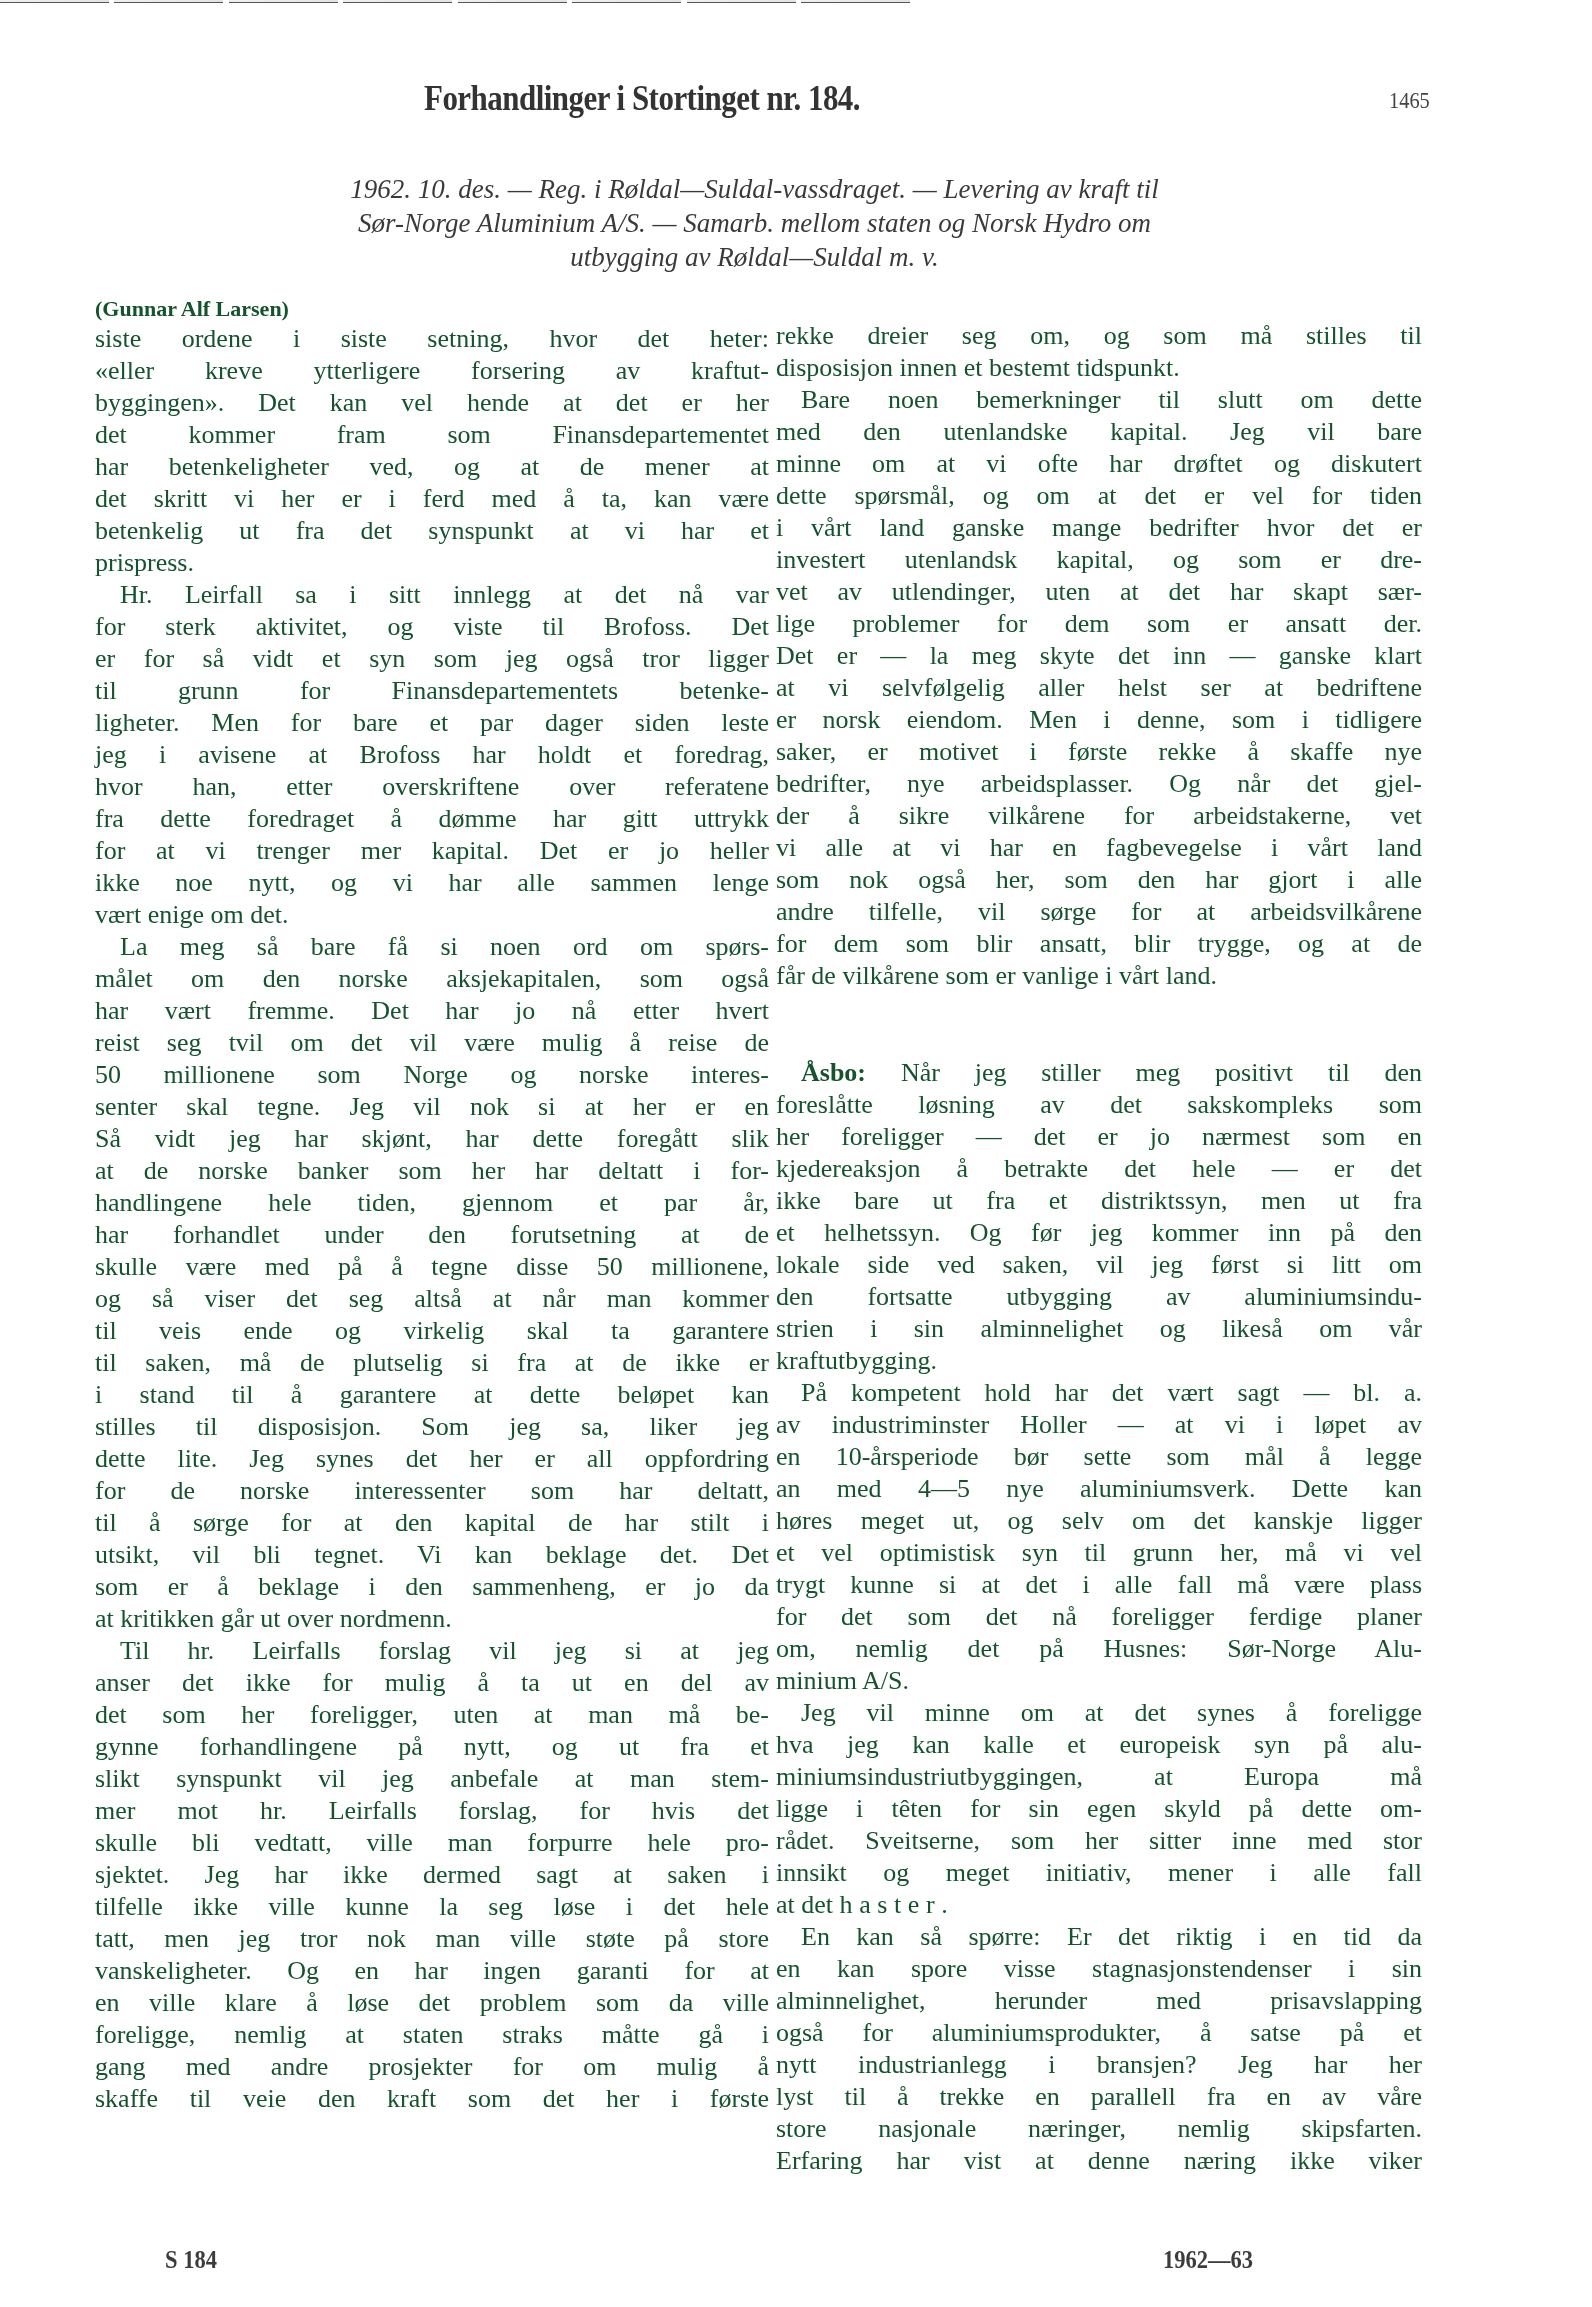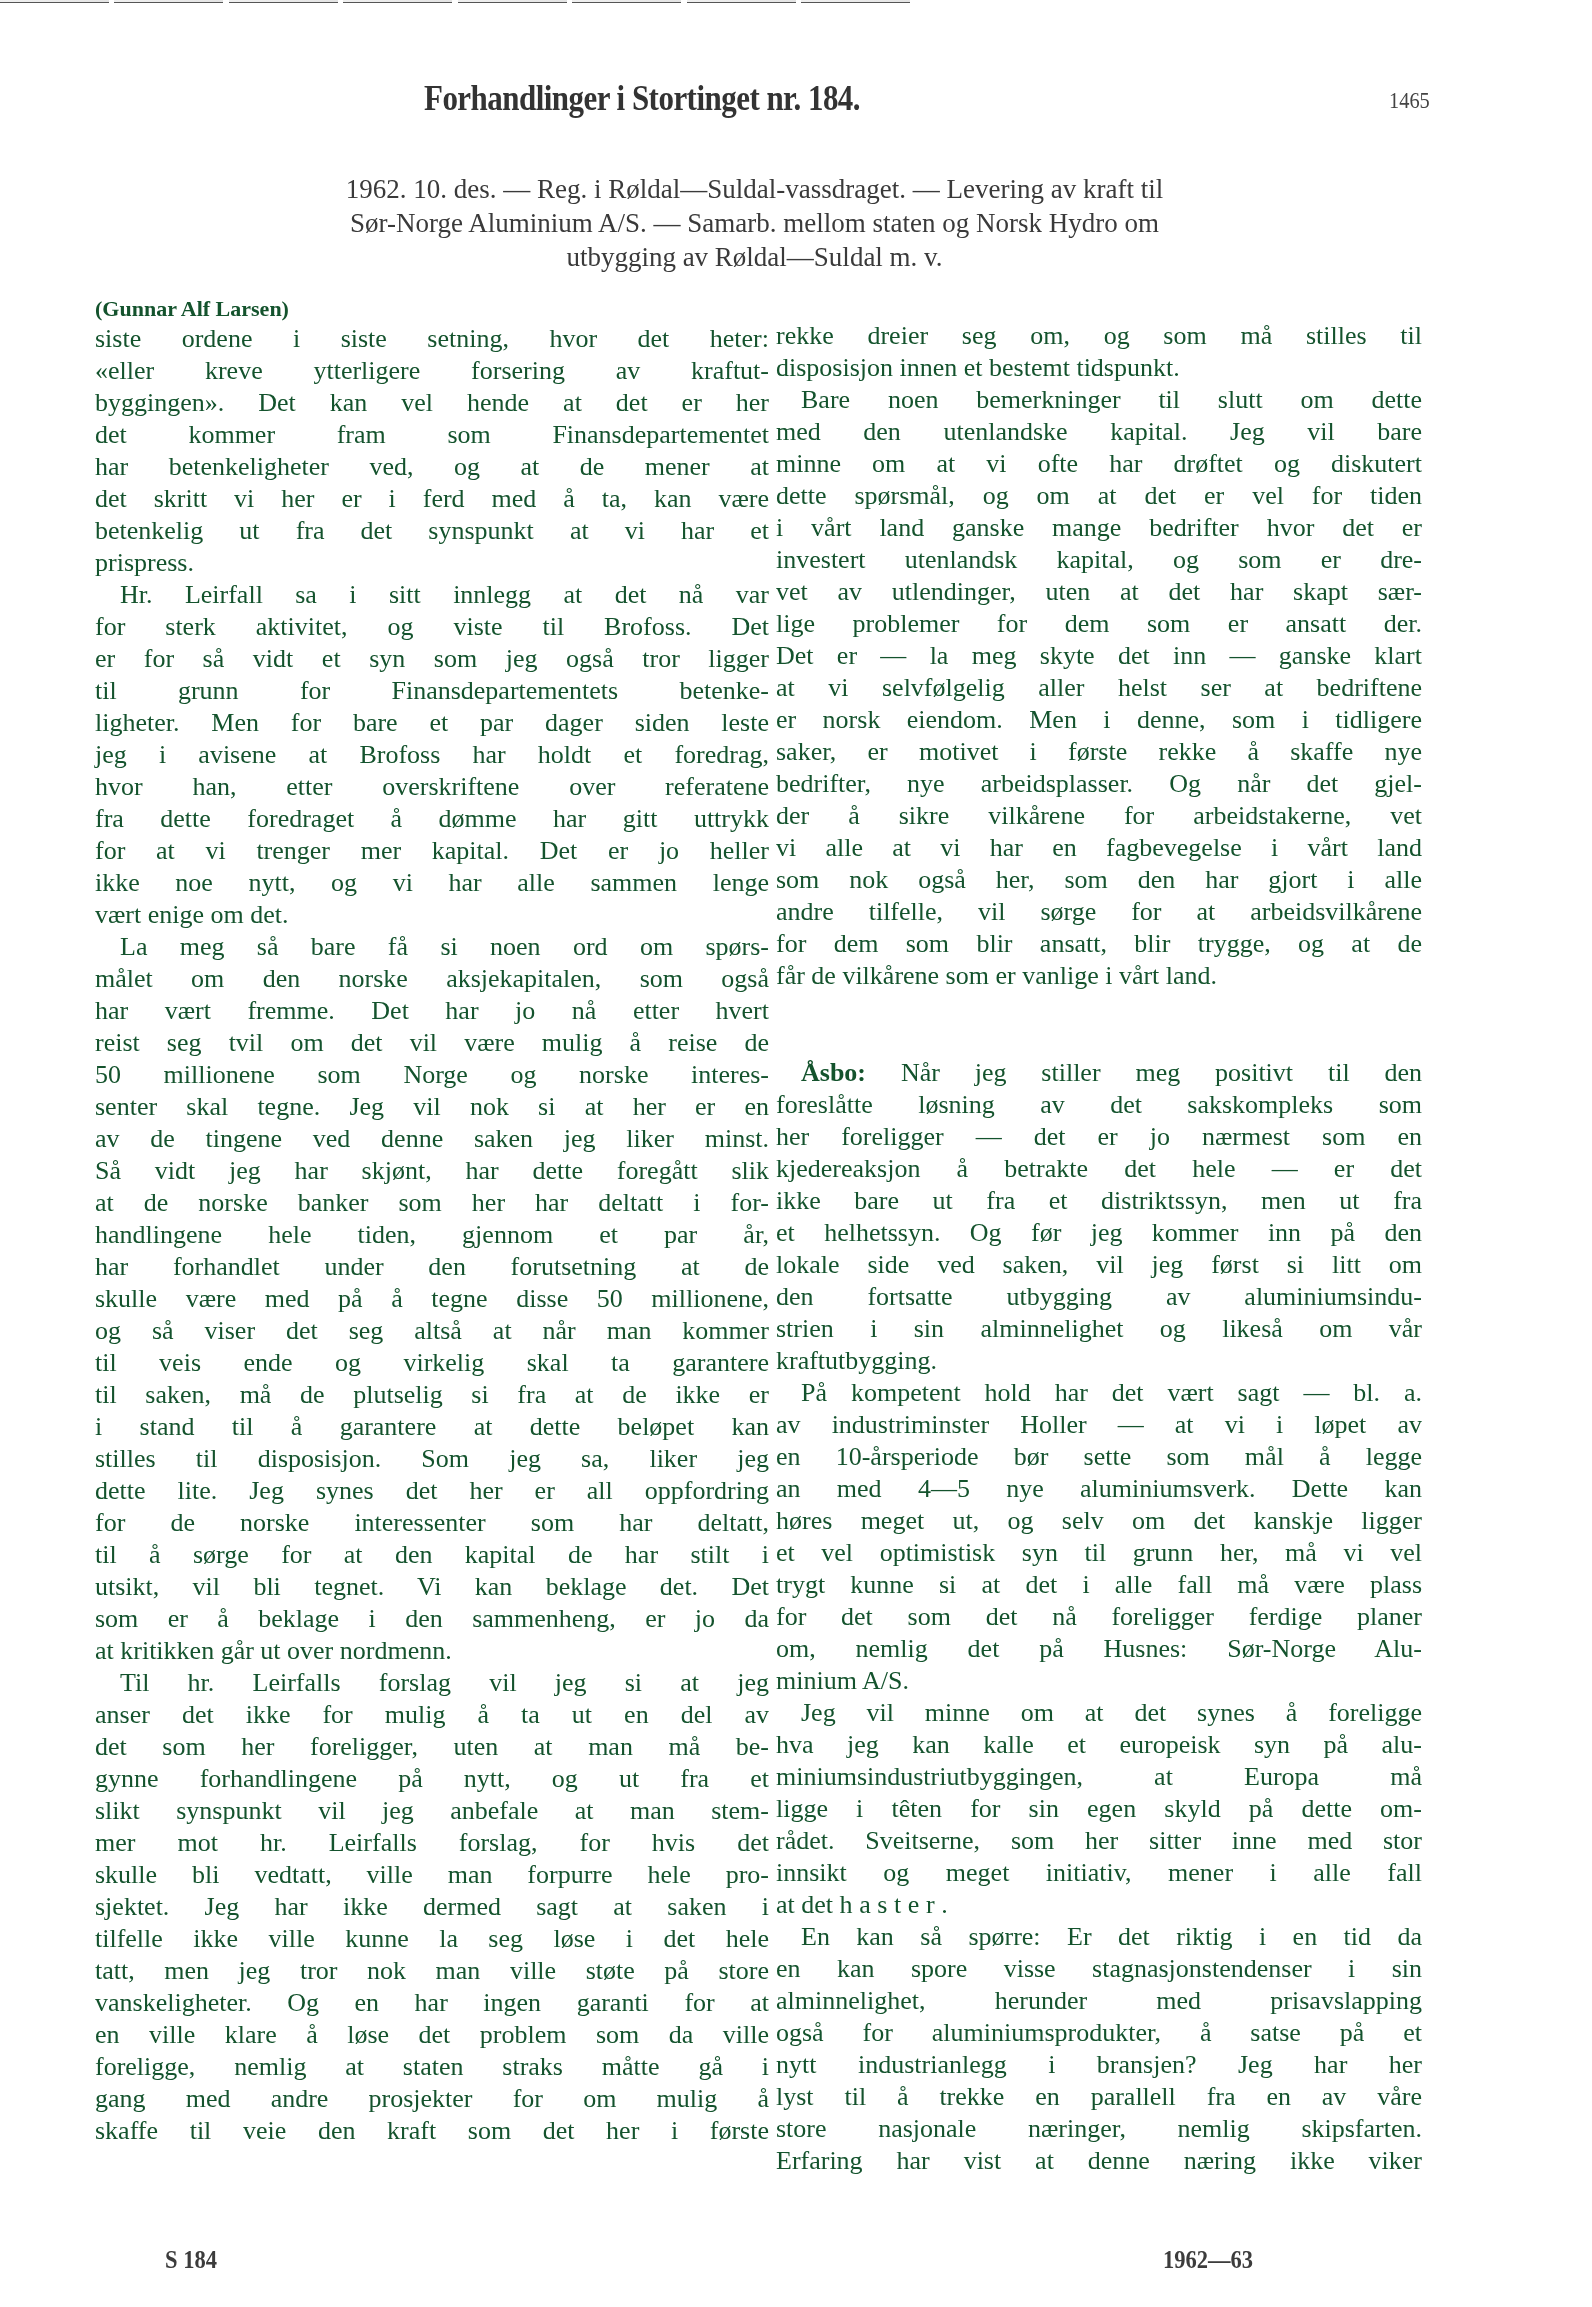--- a/index.html
+++ b/index.html
@@ -21,7 +21,7 @@
   }
   .subtitle {
     position: absolute; top: 172px; left: 209px; width: 1091px;
-    text-align: center; font-size: 27px; line-height: 34px; color: #3a3a3a;
+    text-align: center; font-size: 27px; line-height: 34px; color: #3a3a3a; font-style: italic;
   }
   .subtitle div { white-space: nowrap; }
   .column {

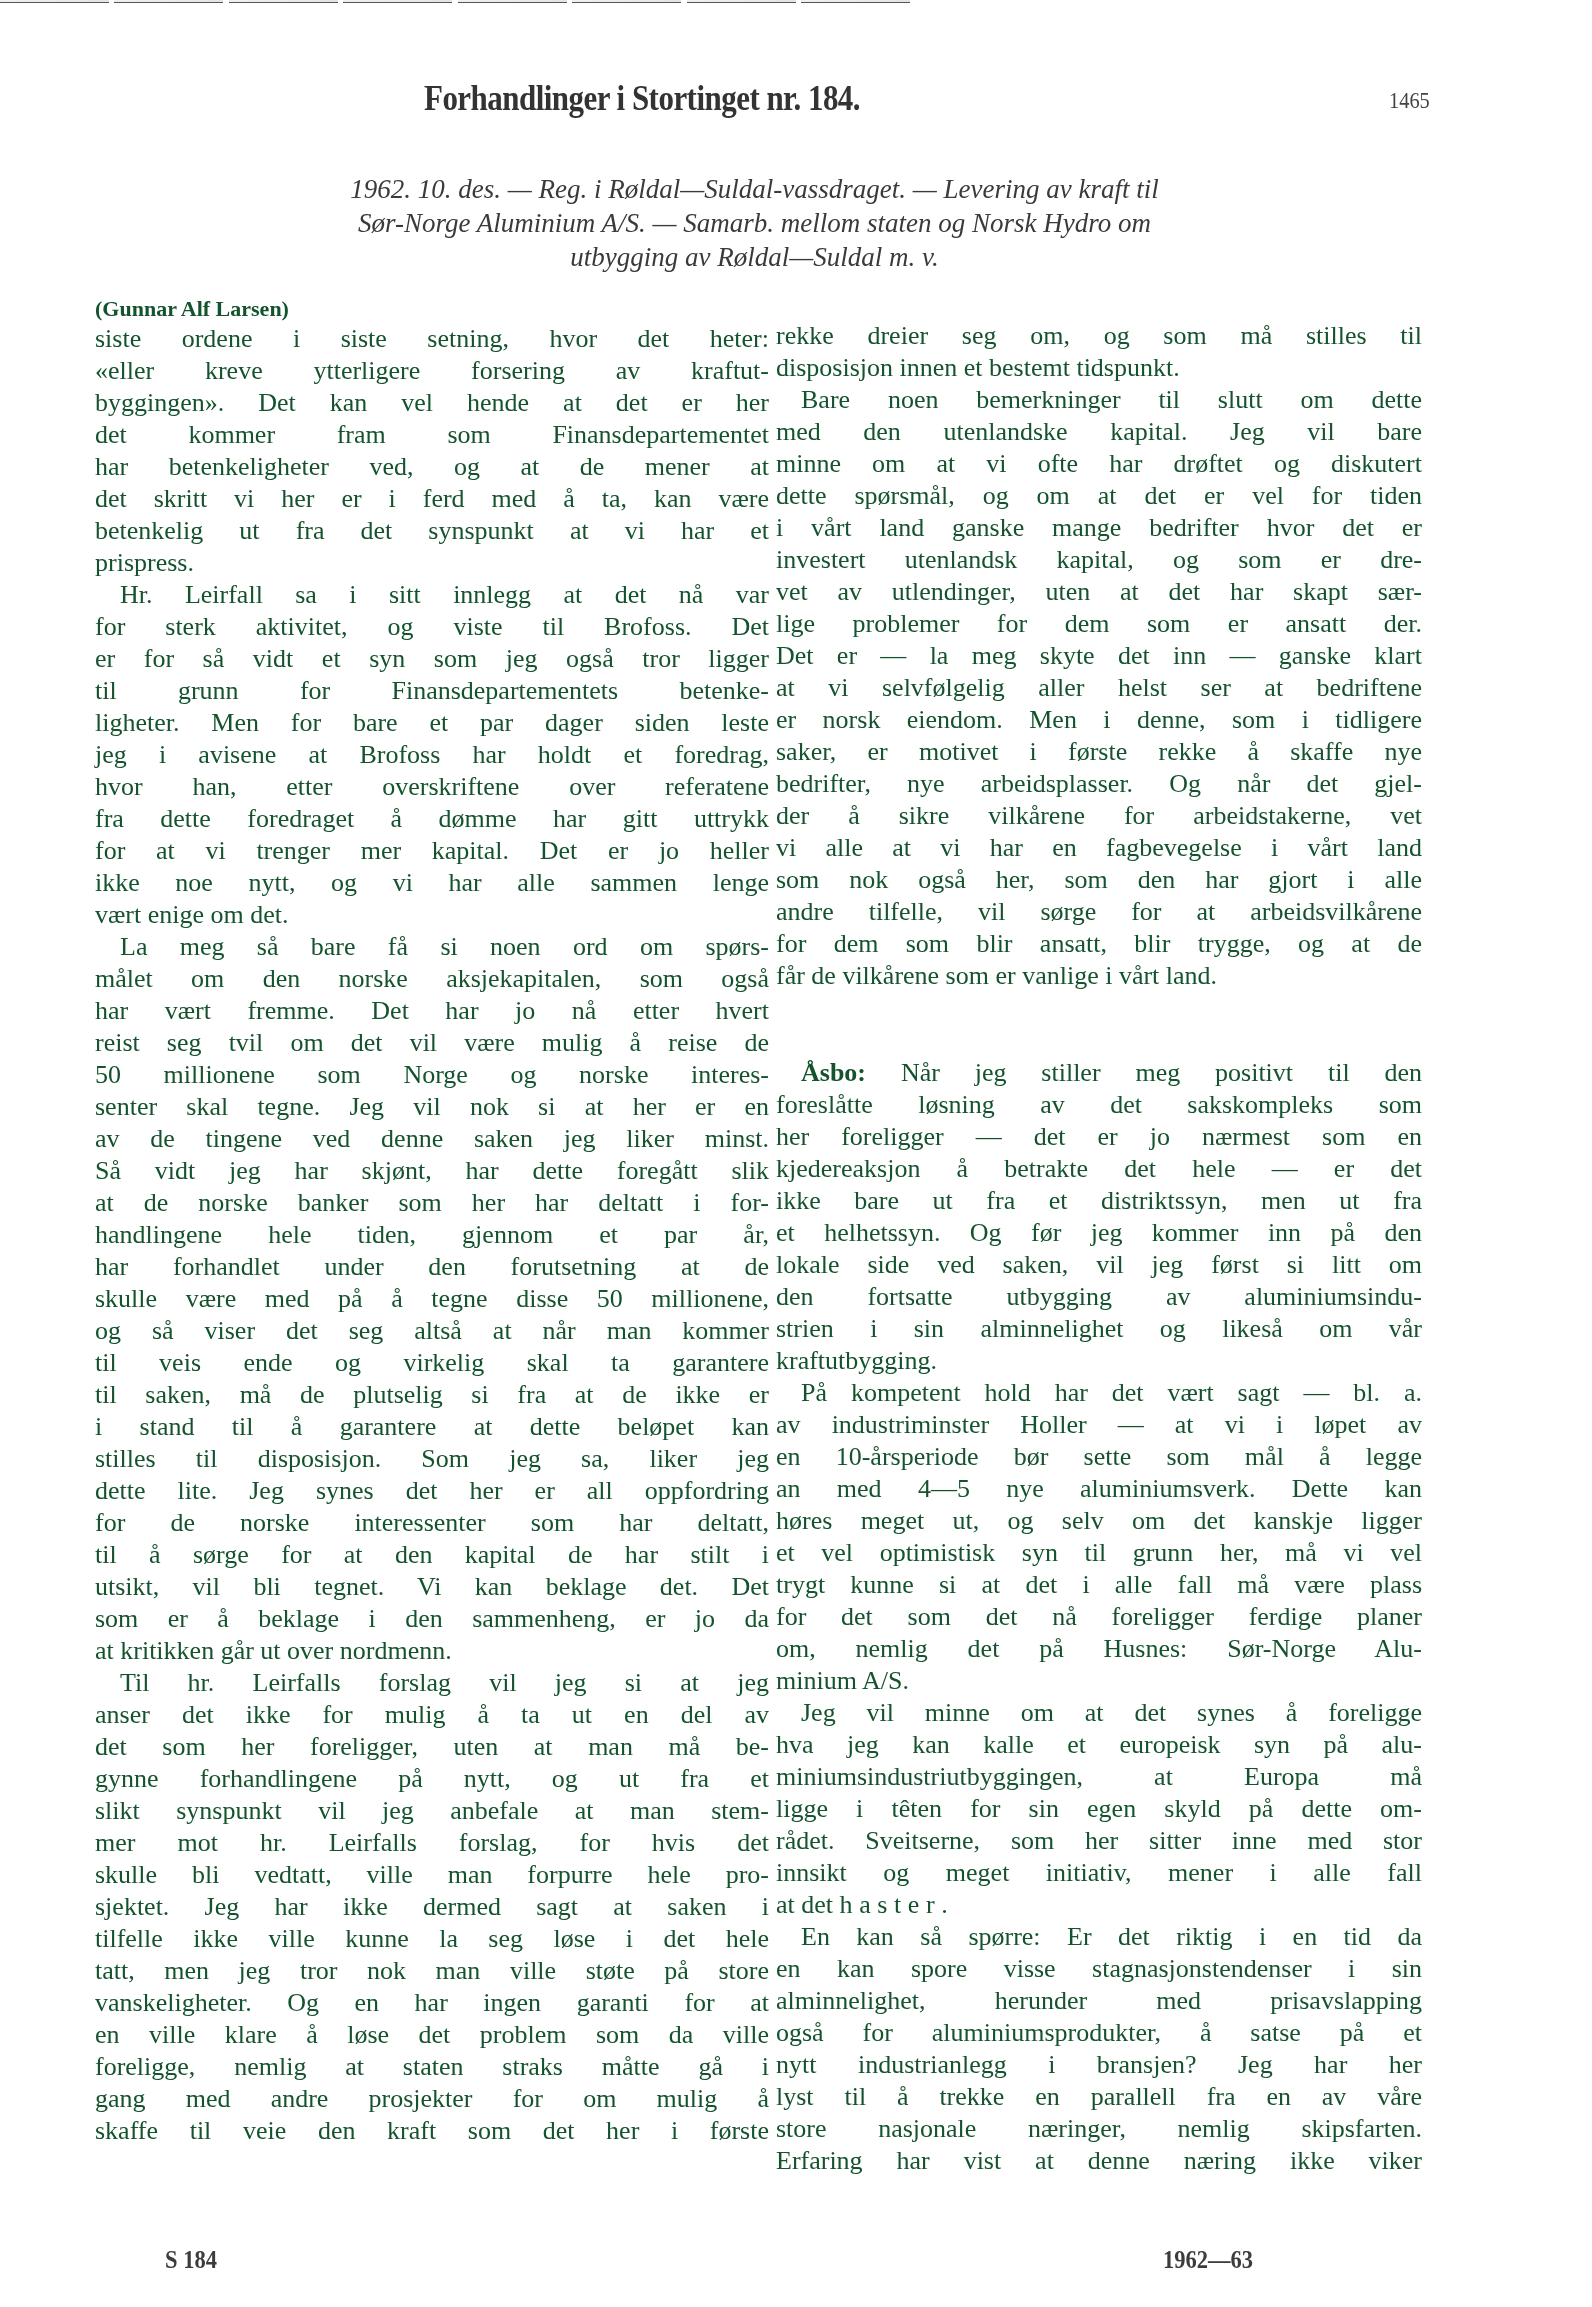--- a/index.html
+++ b/index.html
@@ -104,7 +104,6 @@
         <span class="line">reist seg tvil om det vil være mulig å reise de</span>
         <span class="line">50 millionene som Norge og norske interes-</span>
         <span class="line">senter skal tegne. Jeg vil nok si at her er en</span>
-        <span class="line">av de tingene ved denne saken jeg liker minst.</span>
         <span class="line">Så vidt jeg har skjønt, har dette foregått slik</span>
         <span class="line">at de norske banker som her har deltatt i for-</span>
         <span class="line">handlingene hele tiden, gjennom et par år,</span>

